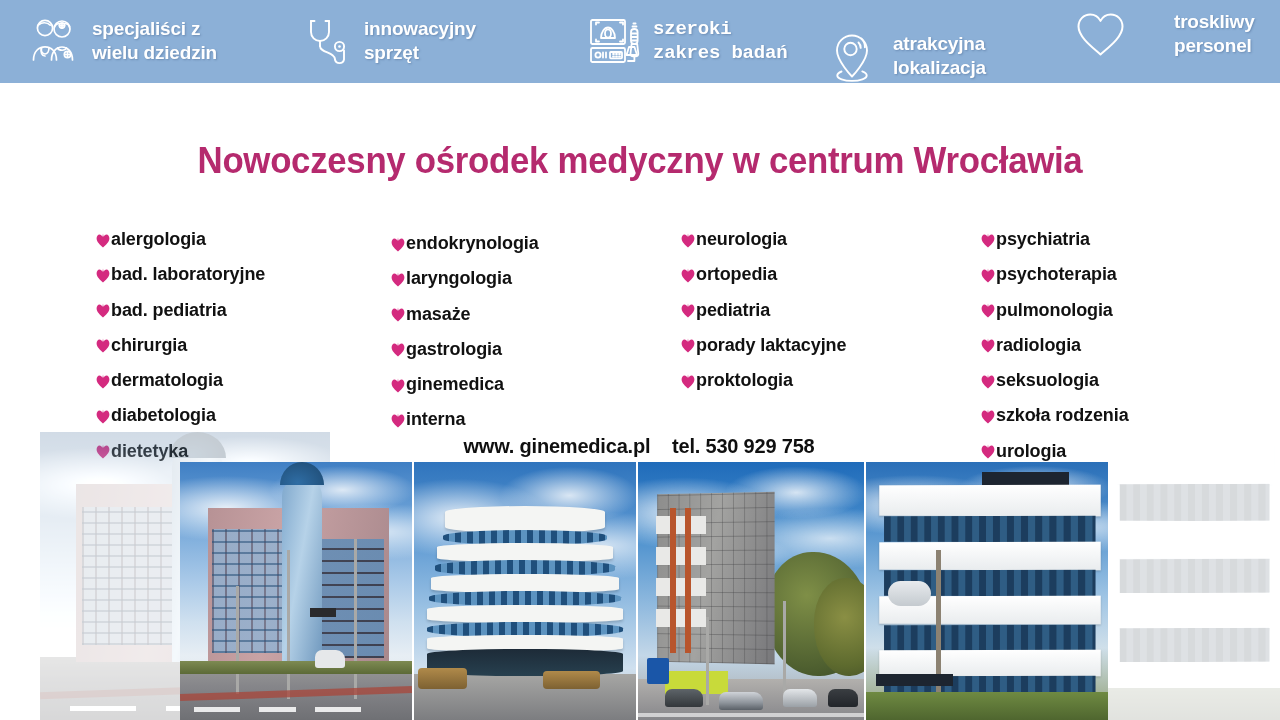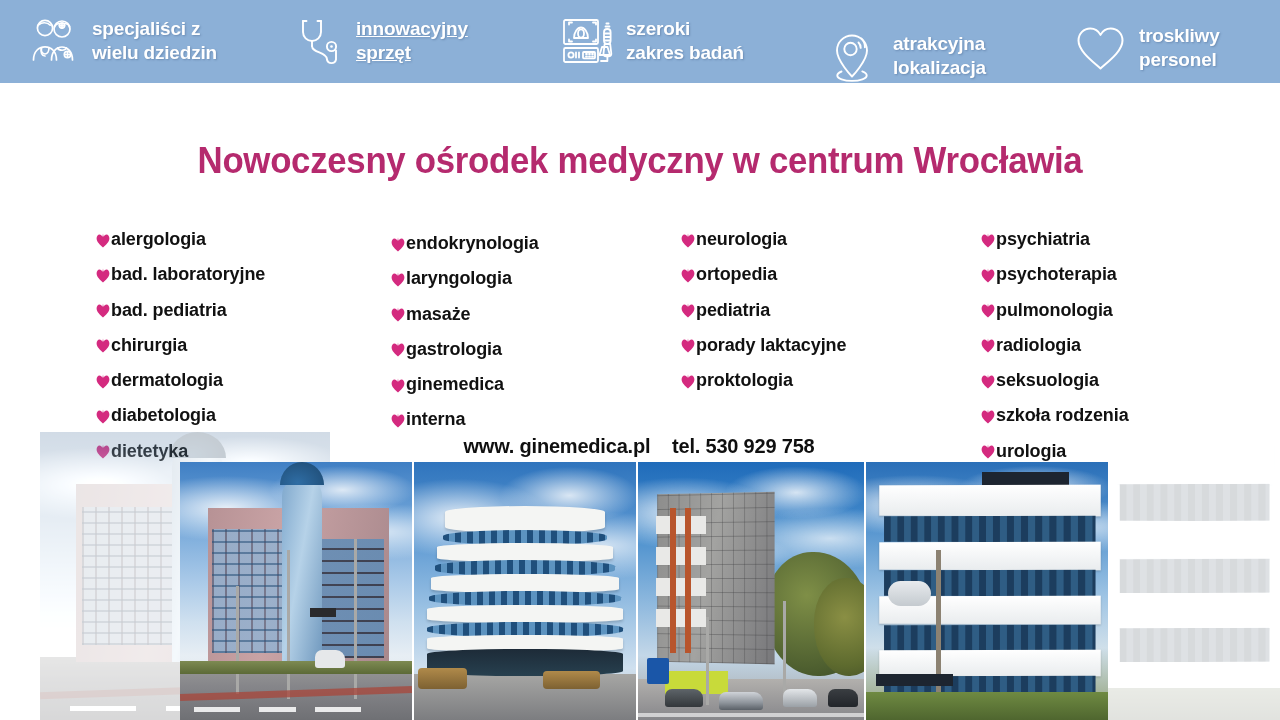--- a/index.html
+++ b/index.html
@@ -40,7 +40,7 @@
   }
   
   #feature-0 { position:absolute; left: 26px;  top: 11px; }
-  #feature-1 { position:absolute; left: 290px; top: 11px; text-decoration: underline; }
+  #feature-1 { position:absolute; left: 298px; top: 11px; }
   #feature-2 { position:absolute; left: 560px; top: 11px; }
   #feature-3 { position:absolute; left: 827px; top: 26px; }
   #feature-4 { position:absolute; left: 1073px; top: 18px; }

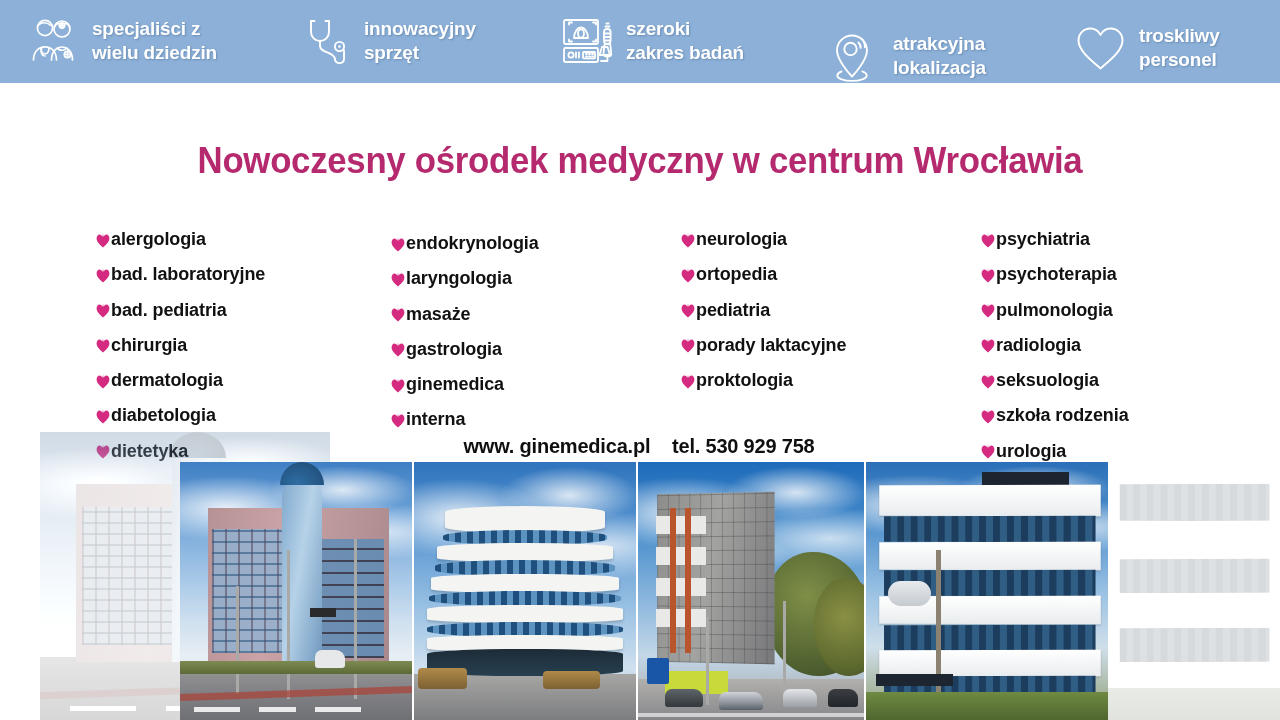--- a/index.html
+++ b/index.html
@@ -41,7 +41,7 @@
   
   #feature-0 { position:absolute; left: 26px;  top: 11px; }
   #feature-1 { position:absolute; left: 298px; top: 11px; }
-  #feature-2 { position:absolute; left: 560px; top: 11px; }
+  #feature-2 { position:absolute; left: 587px; top: 11px; font-family: Liberation Mono, monospace; }
   #feature-3 { position:absolute; left: 827px; top: 26px; }
   #feature-4 { position:absolute; left: 1073px; top: 18px; }
   .feature { height: 60px; }

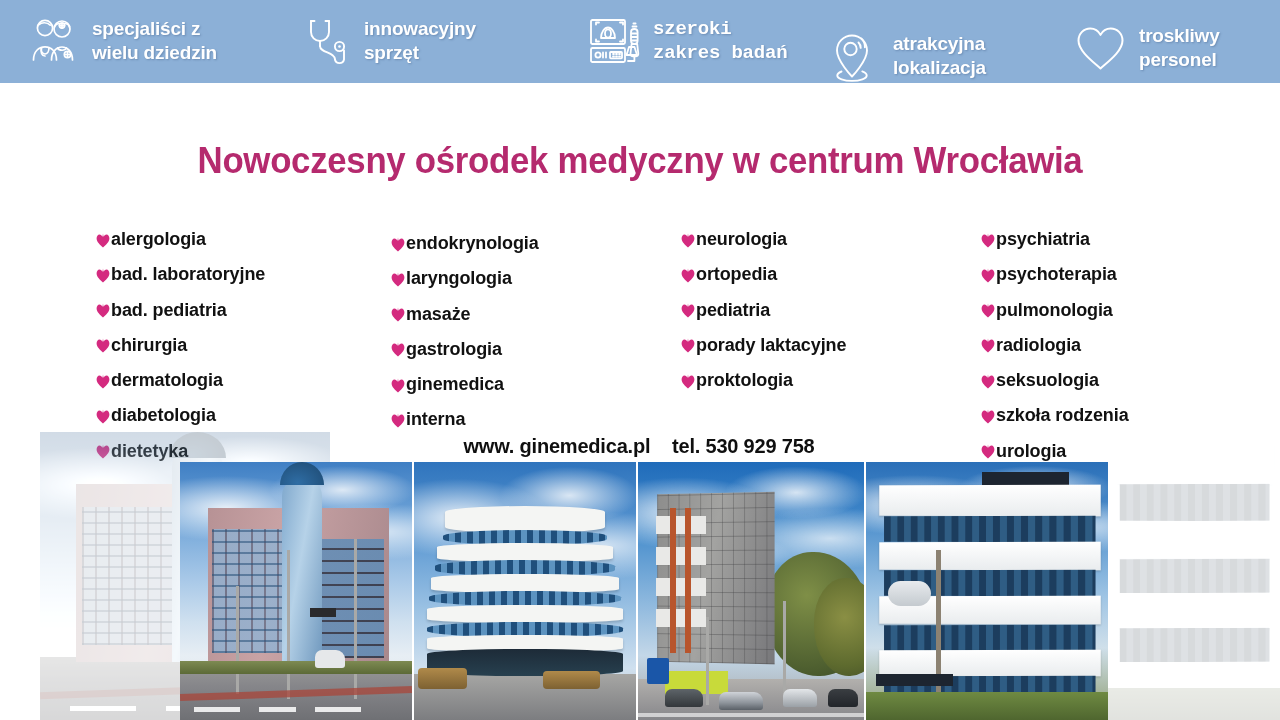--- a/index.html
+++ b/index.html
@@ -43,7 +43,7 @@
   #feature-1 { position:absolute; left: 298px; top: 11px; }
   #feature-2 { position:absolute; left: 587px; top: 11px; font-family: Liberation Mono, monospace; }
   #feature-3 { position:absolute; left: 827px; top: 26px; }
-  #feature-4 { position:absolute; left: 1073px; top: 18px; }
+  #feature-4 { position:absolute; left: 1073px; top: 4px; gap: 35px; }
   .feature { height: 60px; }
 
   

